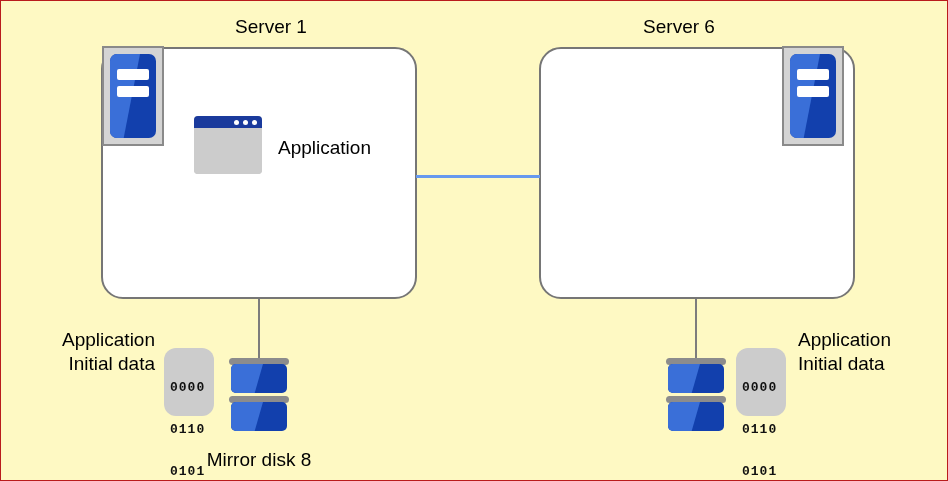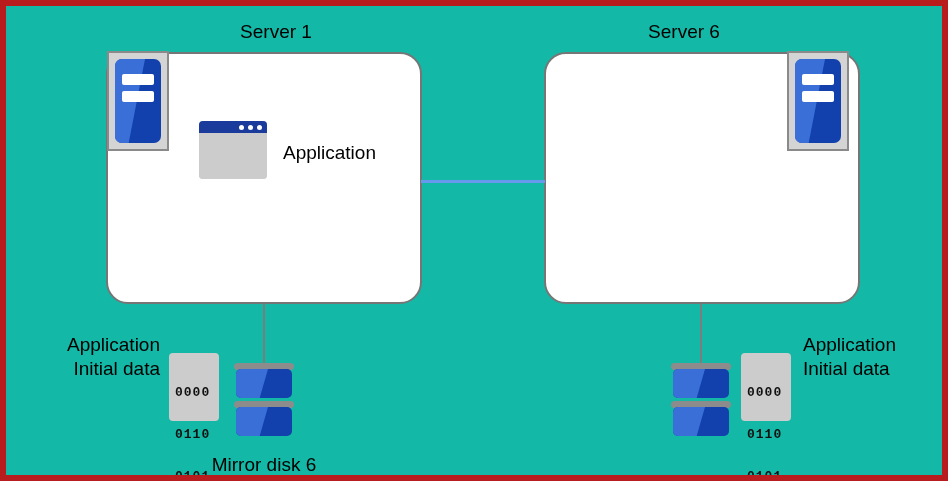--- a/index.html
+++ b/index.html
@@ -11,8 +11,8 @@
     position: relative;
     width: 948px;
     height: 481px;
-    background: #14b8a6;
-    border: 6px solid #b91c1c;
+    background: #fef9c3;
+    border: 1px solid #b91c1c;
     box-sizing: border-box;
     font-family: "Liberation Sans", sans-serif;
     overflow: hidden;

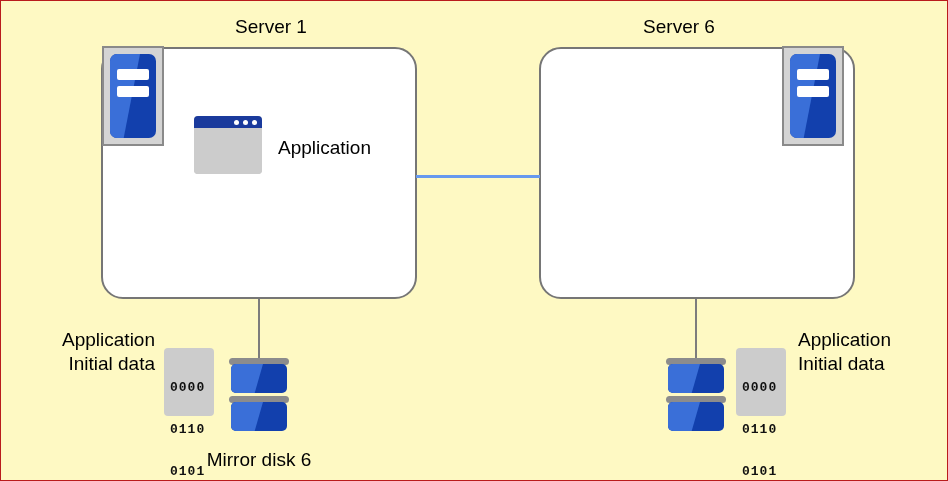--- a/index.html
+++ b/index.html
@@ -144,7 +144,7 @@
     position: absolute;
     box-sizing: border-box;
     background: #cccccc;
-    border-radius: 4px;
+    border-radius: 12px;
     padding: 5px 6px;
     font-family: "Liberation Mono", monospace;
     font-size: 13px;

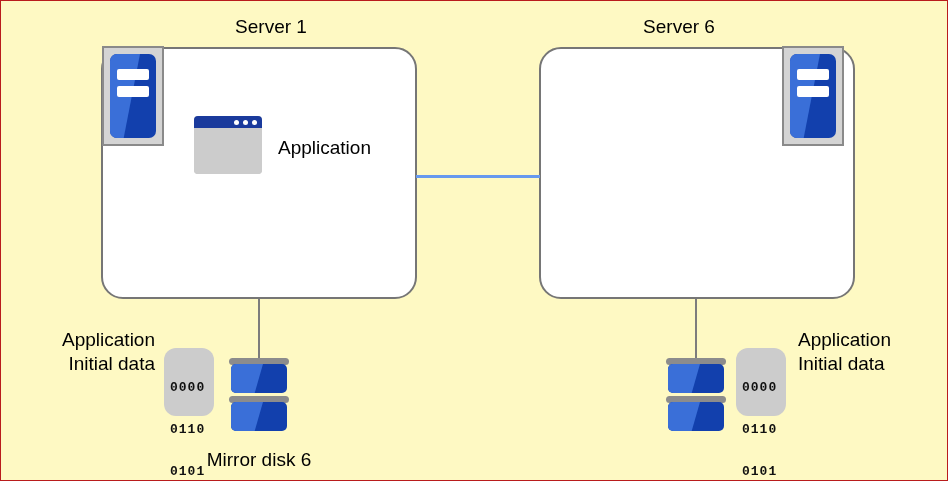--- a/index.html
+++ b/index.html
@@ -226,7 +226,7 @@
     
   </div>
 
-  <div class="label center" style="left:168px; top:447px; width:180px;">Mirror disk 6</div>
+  <div class="label center" style="left:168px; top:447px; width:180px;">Mirror disk 8</div>
 
   <div class="vline" style="left:694px; top:298px; width:2px; height:60px;"></div>
 

